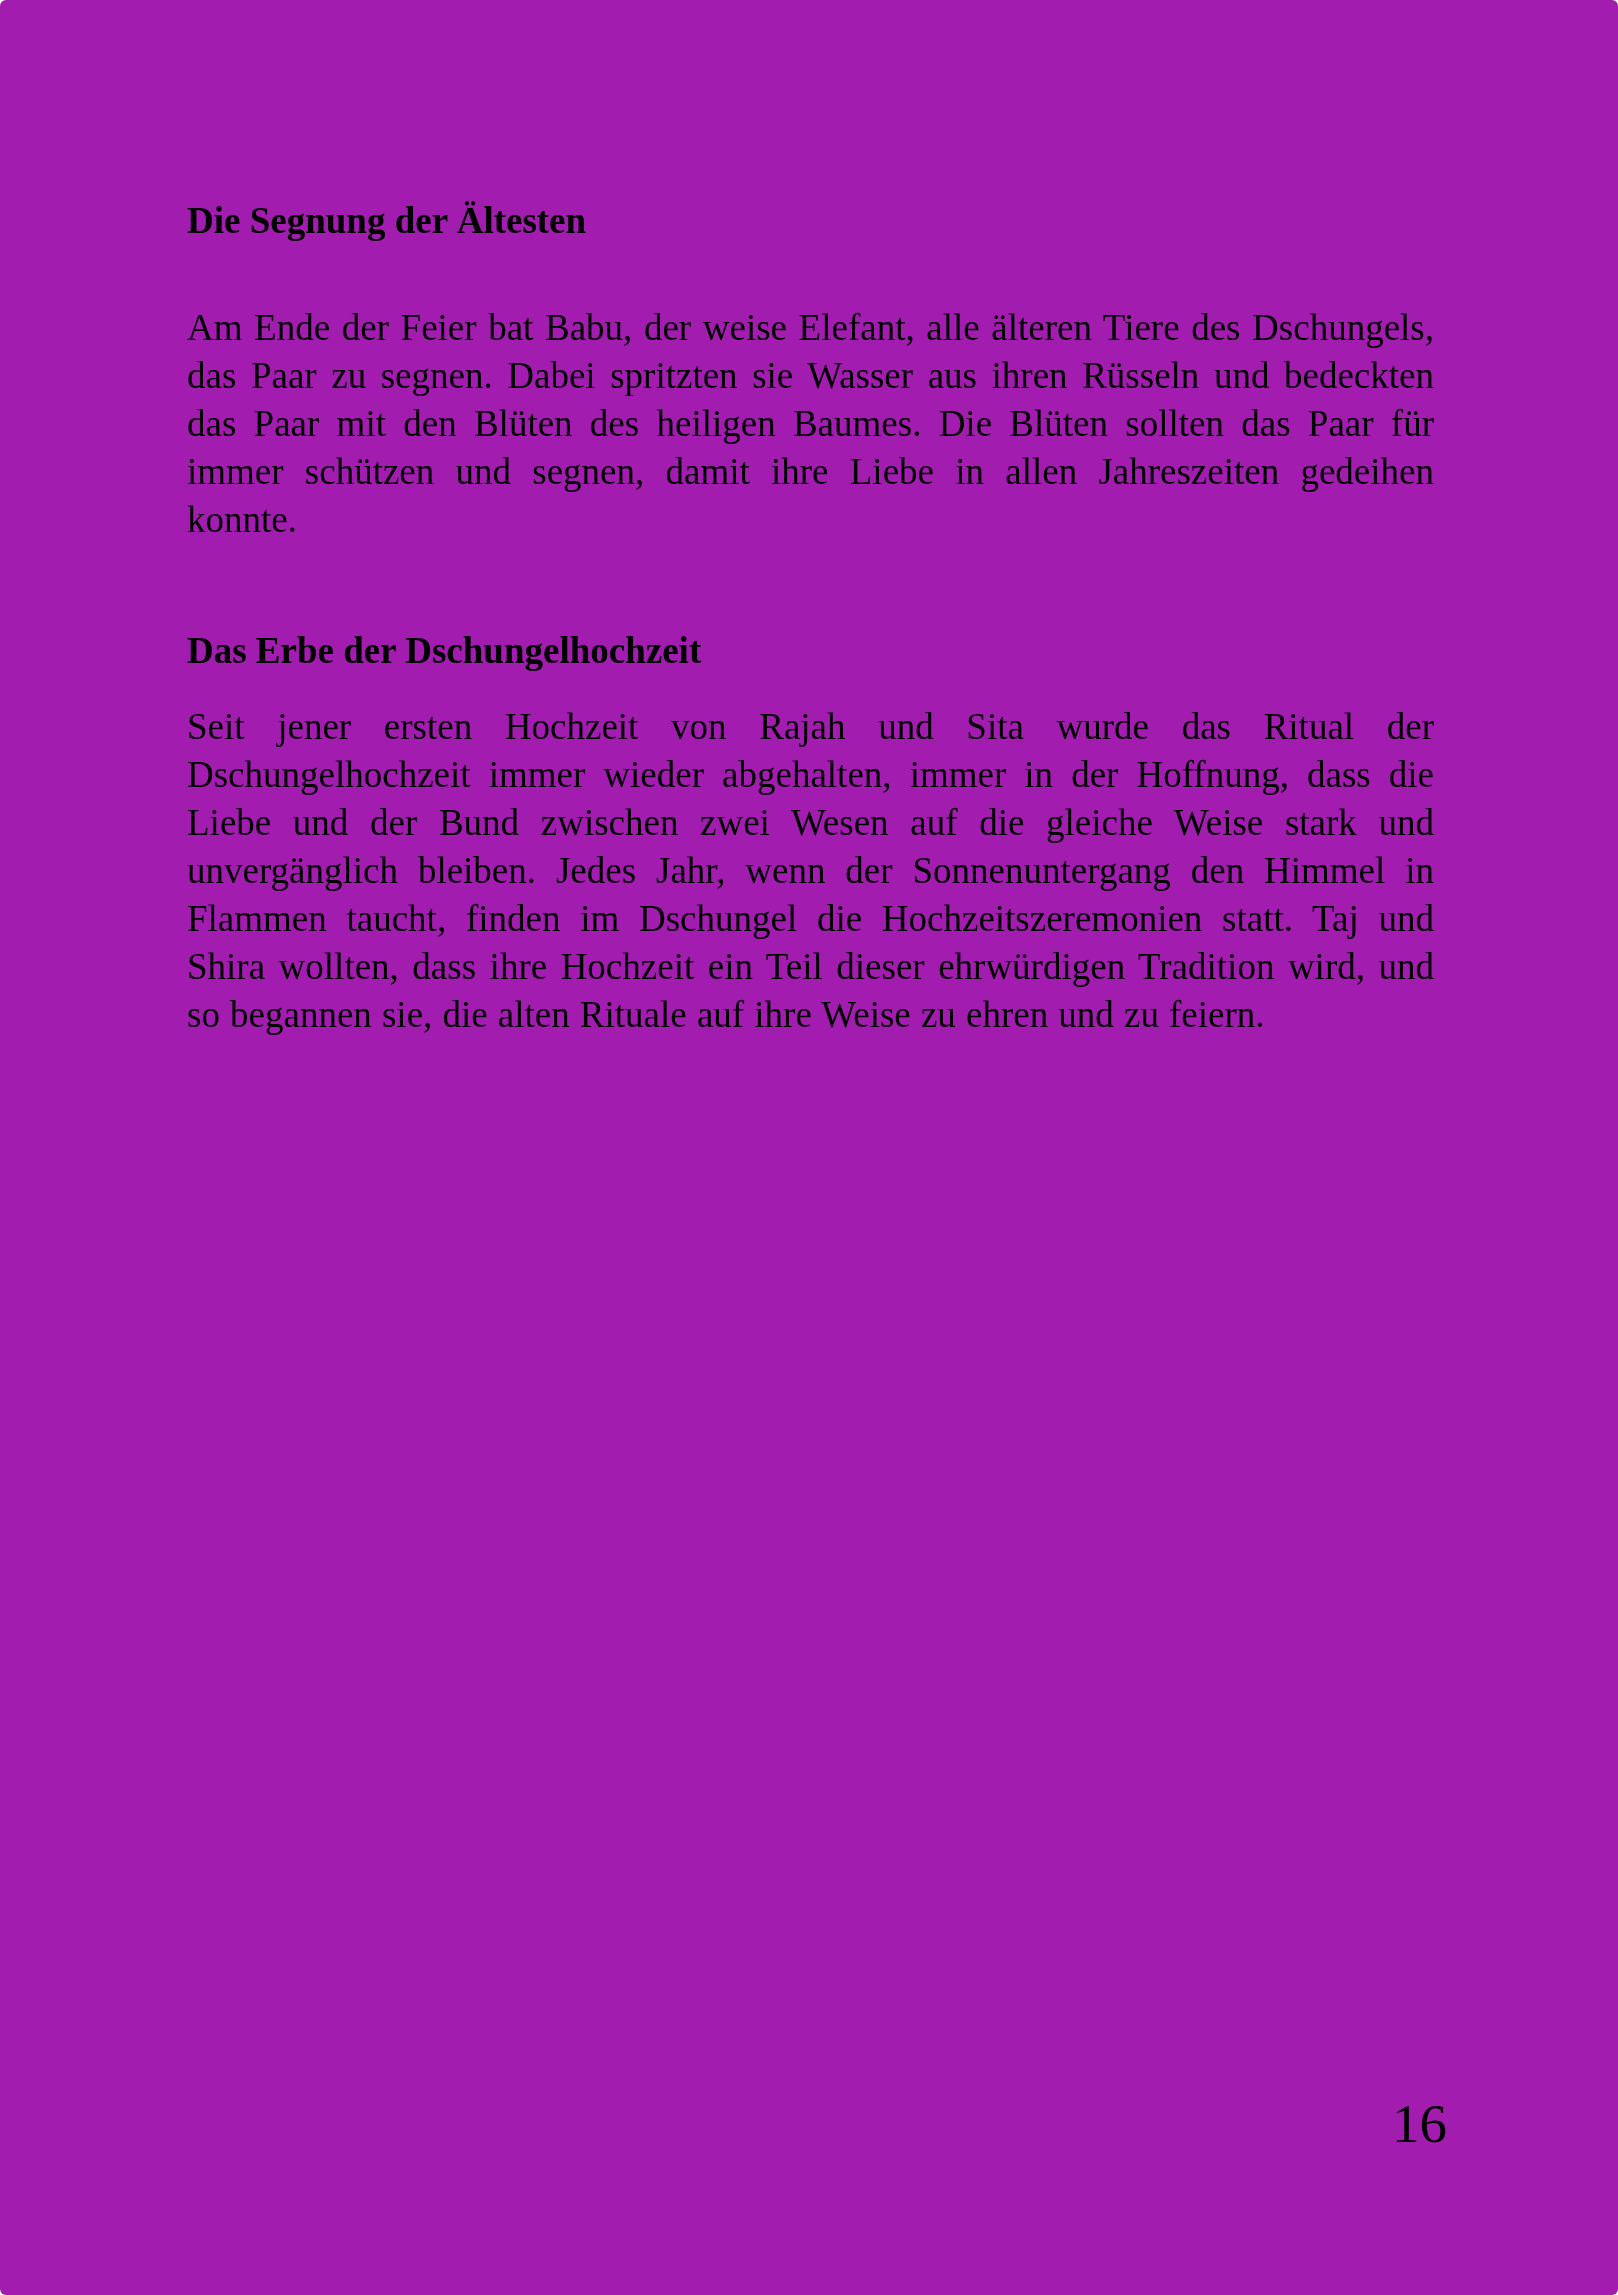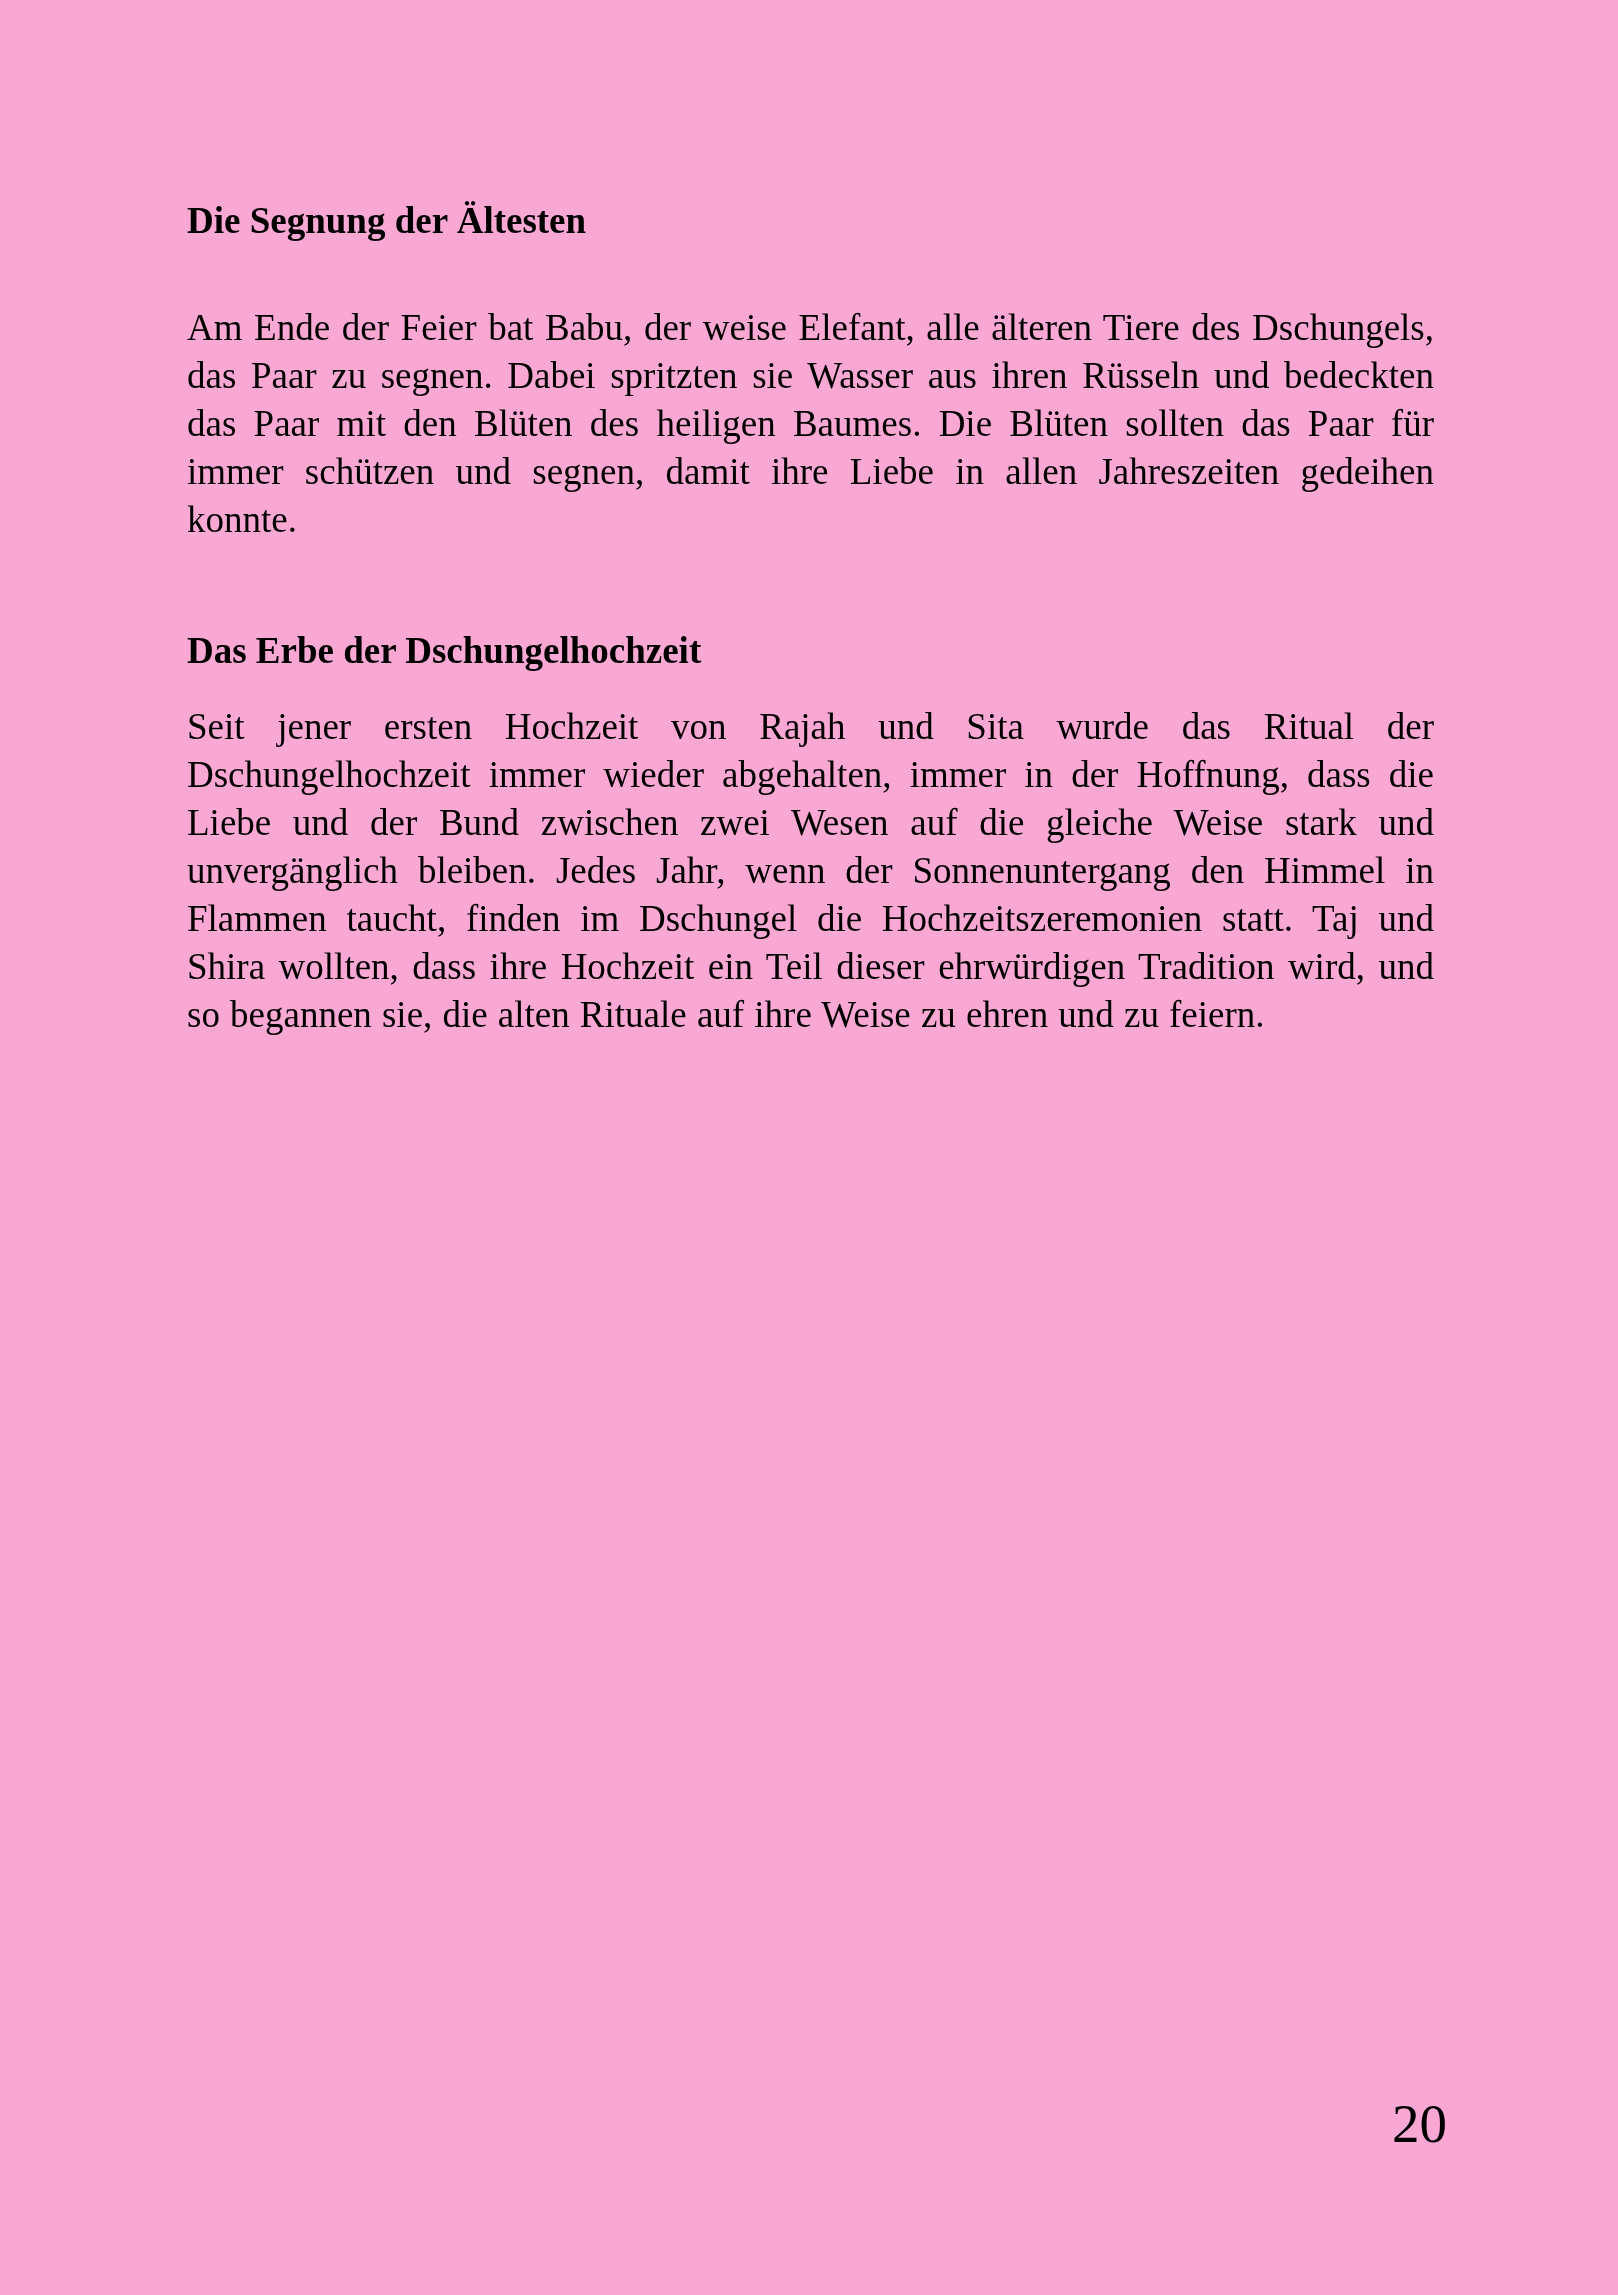--- a/index.html
+++ b/index.html
@@ -17,7 +17,8 @@
   .page {
     position: absolute;
     inset: 0;
-    background: #f9a8d4;
+    background: #a21caf;
+    border-radius: 6px;
   }
   .textblock {
     position: absolute;

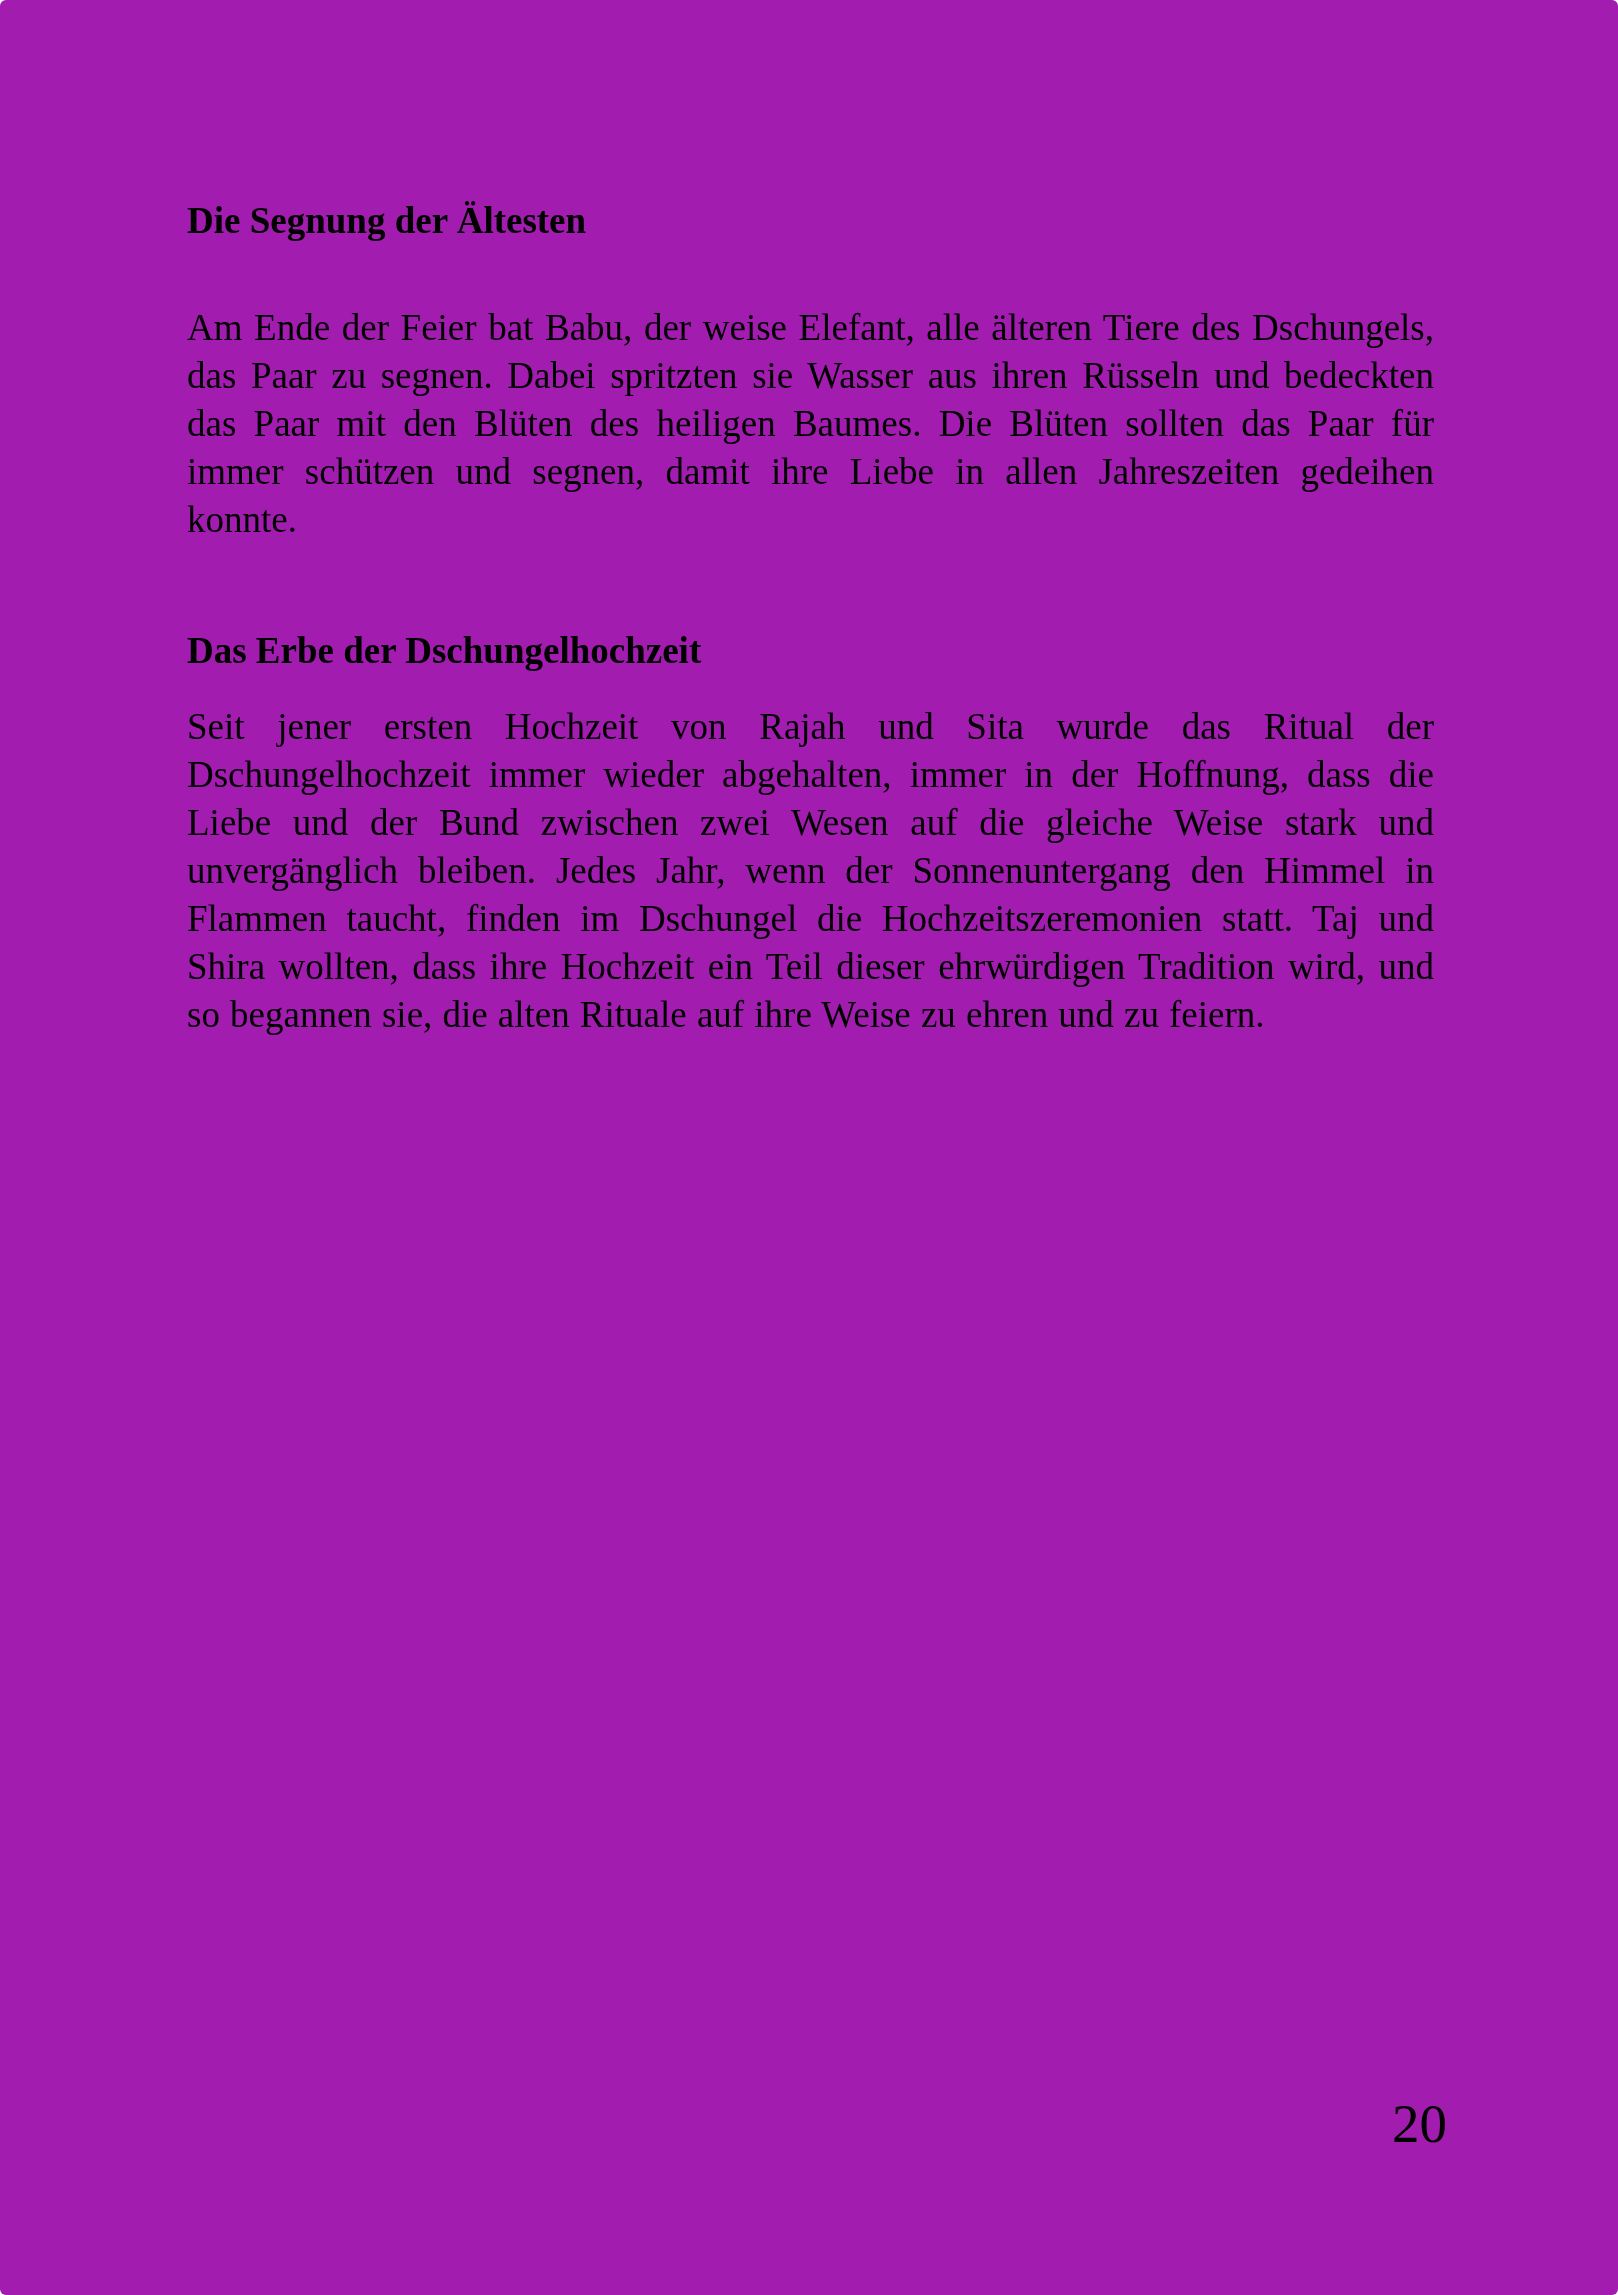--- a/index.html
+++ b/index.html
@@ -67,7 +67,7 @@
   <p class="textblock para para-2">Seit jener ersten Hochzeit von Rajah und Sita wurde das Ritual der Dschungelhochzeit immer wieder abgehalten, immer in der Hoffnung, dass die Liebe und der Bund zwischen zwei Wesen auf die gleiche Weise stark und unvergänglich bleiben. Jedes Jahr, wenn der Sonnenuntergang den Himmel in Flammen taucht, finden im Dschungel die Hochzeitszeremonien statt. Taj und Shira wollten, dass ihre Hochzeit ein Teil dieser ehrwürdigen Tradition wird, und so begannen sie, die alten Rituale auf ihre Weise zu ehren und zu feiern.</p>
 
 
-  <div class="page-number">20</div>
+  <div class="page-number">16</div>
 
 </div>
 

